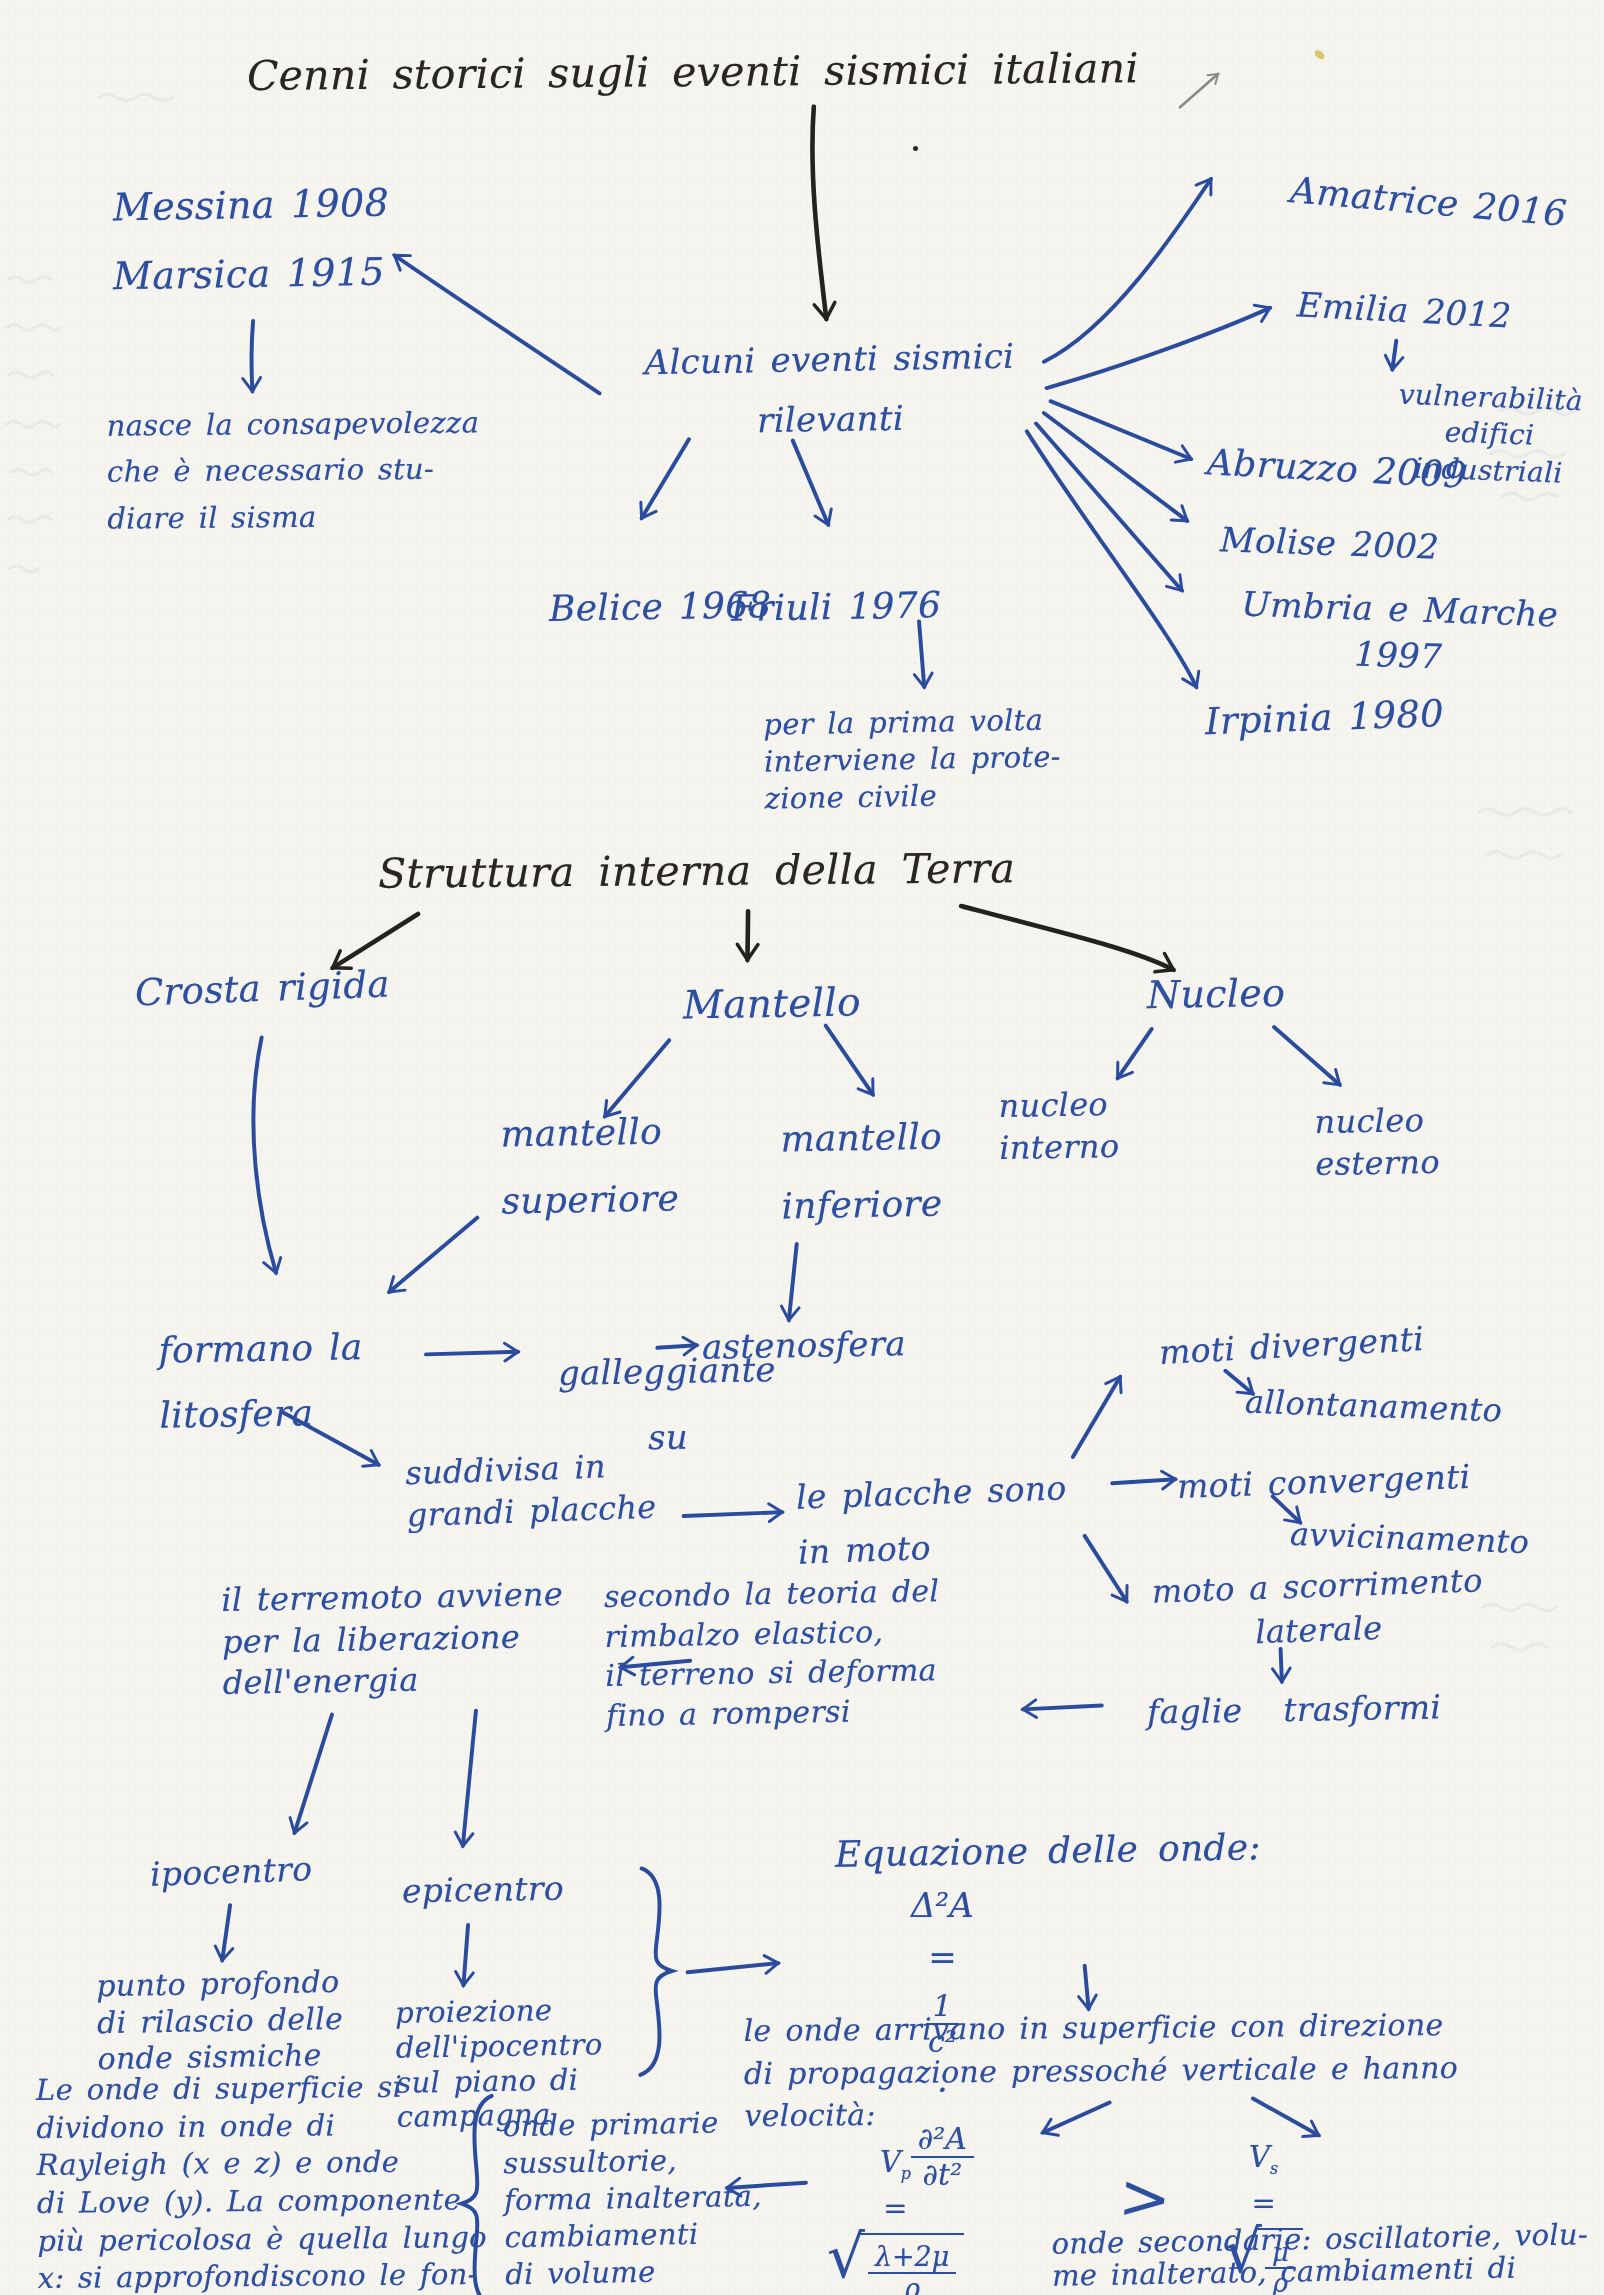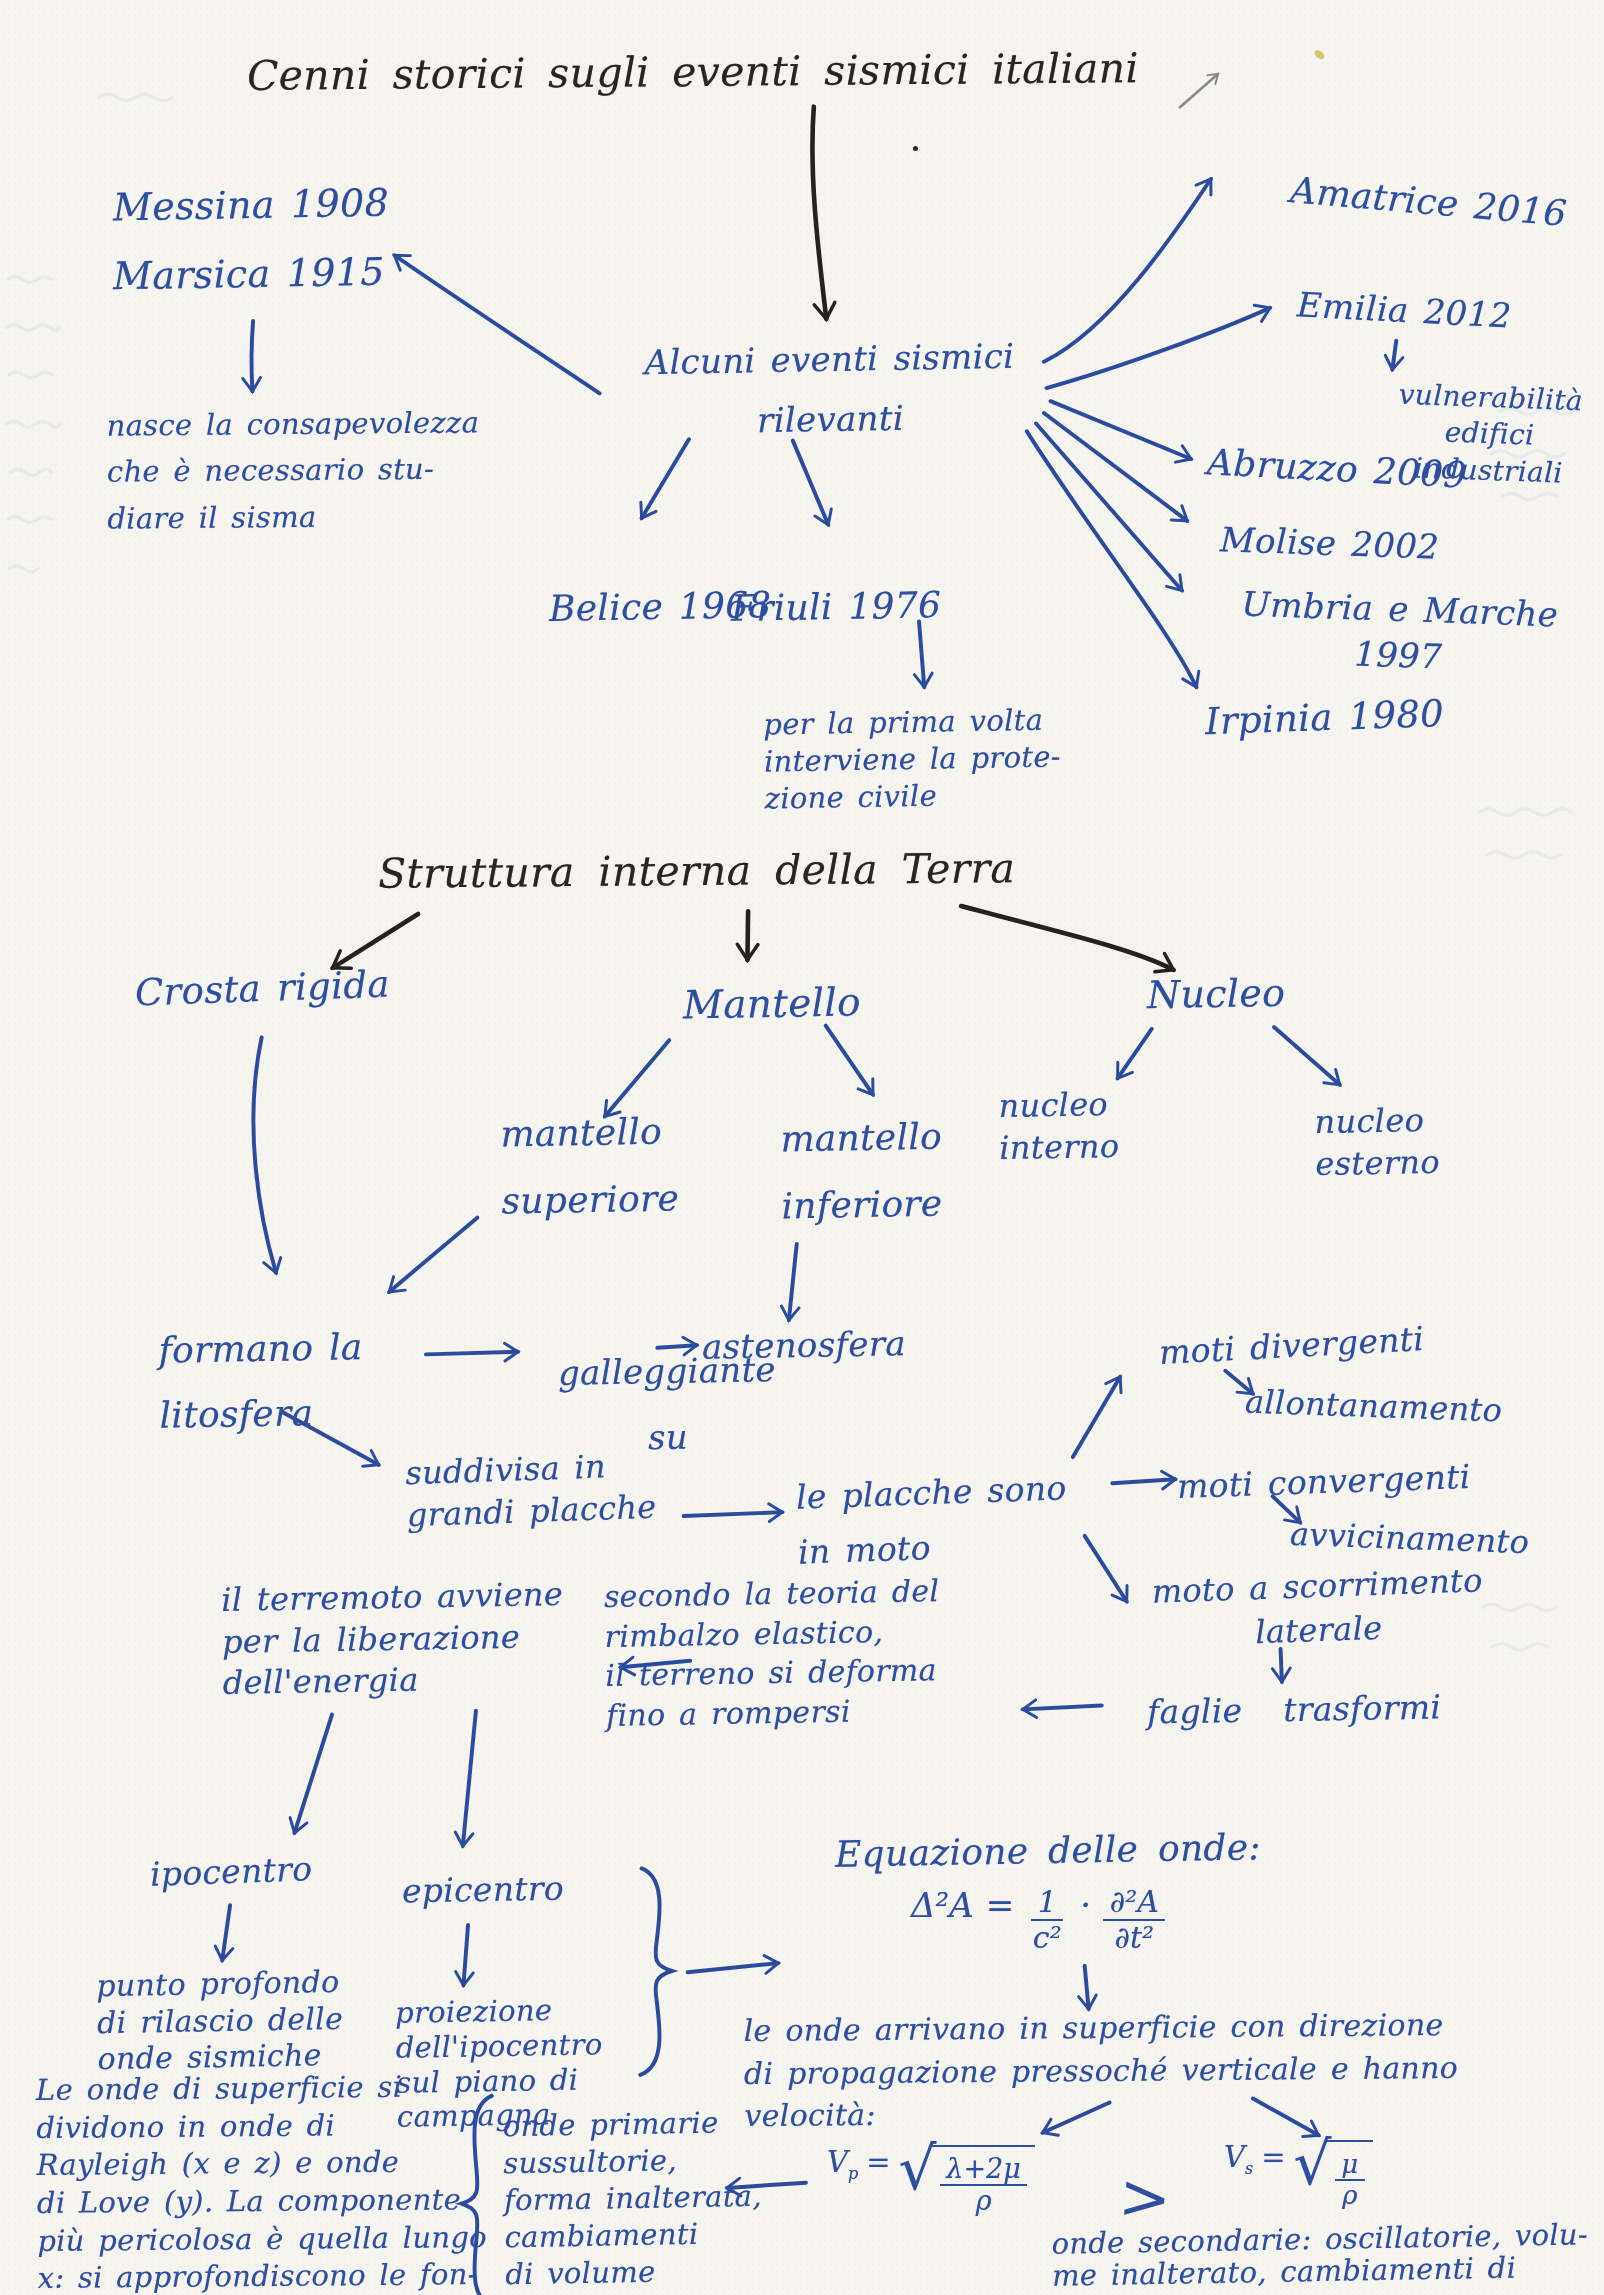--- a/index.html
+++ b/index.html
@@ -14,9 +14,9 @@
   .blue{color:#2d4f9e;text-shadow:0 0 0.8px rgba(45,79,158,.5);}
   .black{color:#28261f;text-shadow:0 0 0.7px rgba(40,38,31,.5);}
   .ctr{text-align:center;}
-  .formula{position:absolute;display:flex;gap:12px;
+  .formula{position:absolute;display:flex;align-items:center;gap:12px;
            font-family:"DejaVu Serif",serif;font-style:italic;color:#2d4f9e;
-           text-shadow:0 0 0.8px rgba(45,79,158,.5);}
+           text-shadow:0 0 0.8px rgba(45,79,158,.5);flex-direction:column;}
   .frac{display:inline-flex;flex-direction:column;align-items:center;line-height:1.12;}
   .frac .num{padding:0 6.6px;border-bottom:2.6px solid currentColor;}
   .frac .den{padding:0 6.6px;}

